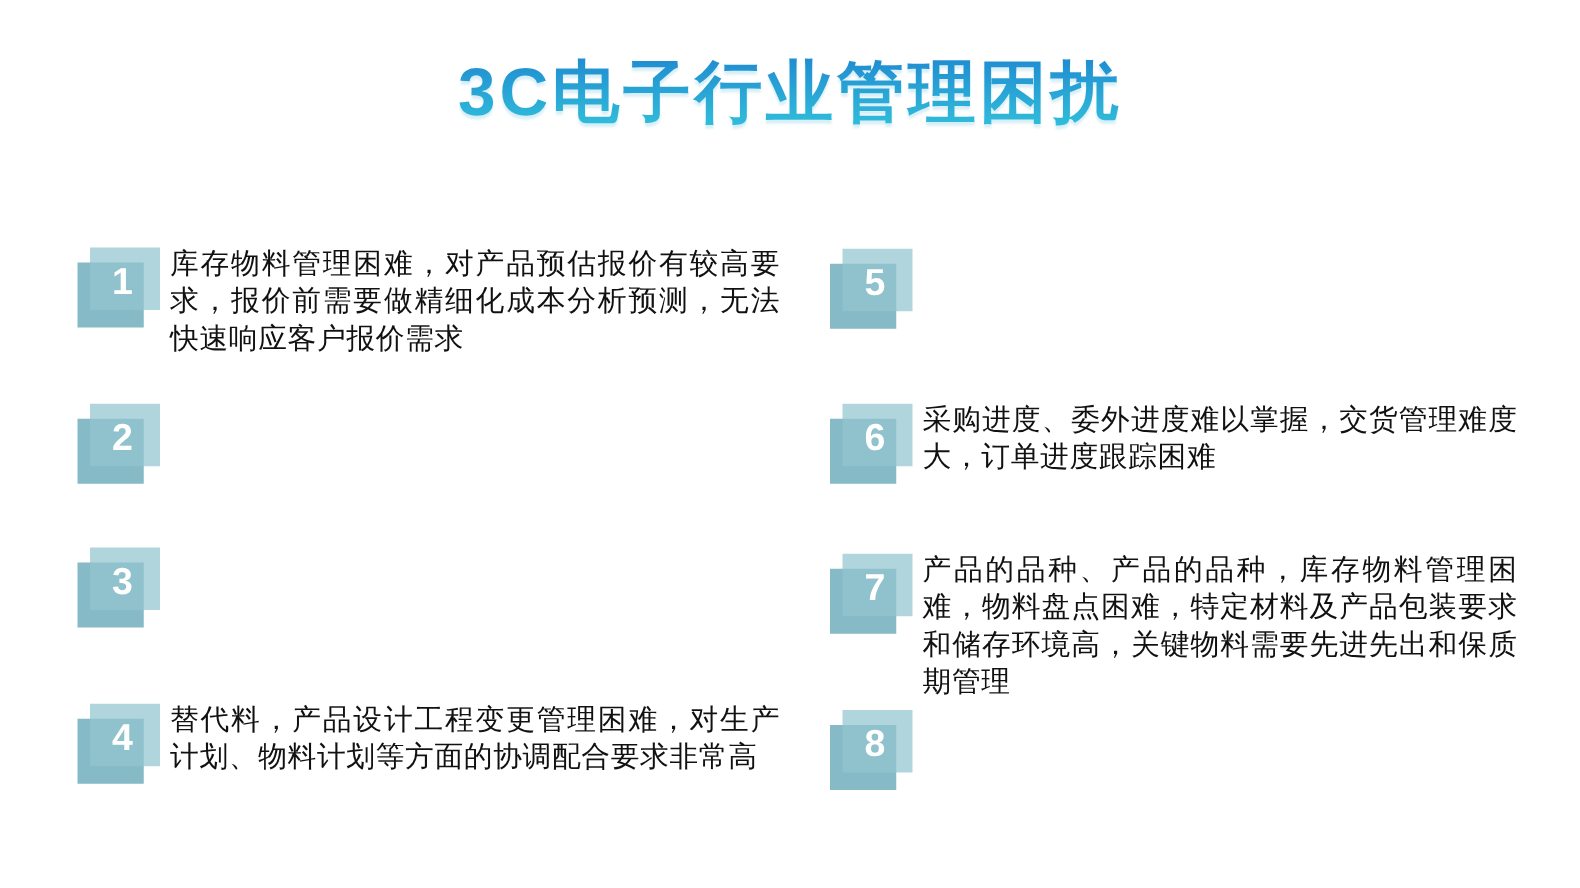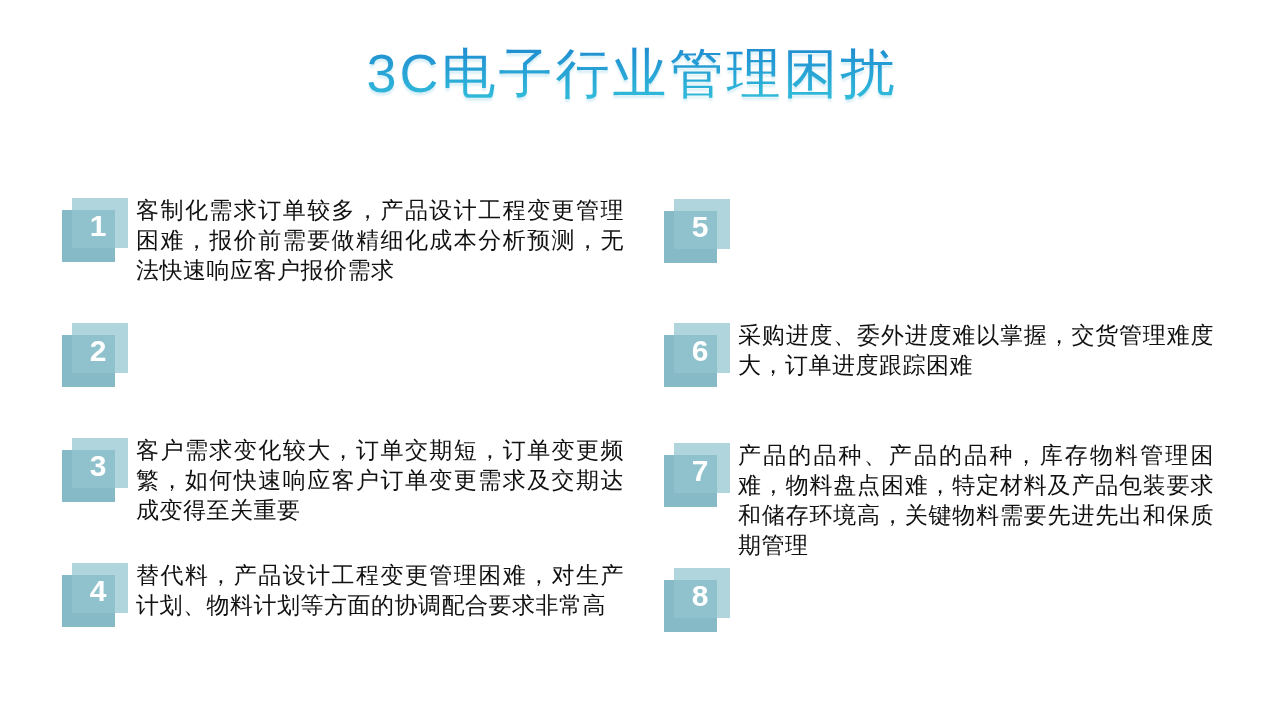--- a/index.html
+++ b/index.html
@@ -22,7 +22,7 @@
     width: 100%;
     text-align: center;
     font-size: 54px;
-    font-weight: 400;
+    font-weight: 700;
     letter-spacing: 3px;
     margin: 0;
     background: linear-gradient(180deg, #1d85cf 0%, #2aa9d6 55%, #33c6dc 100%);

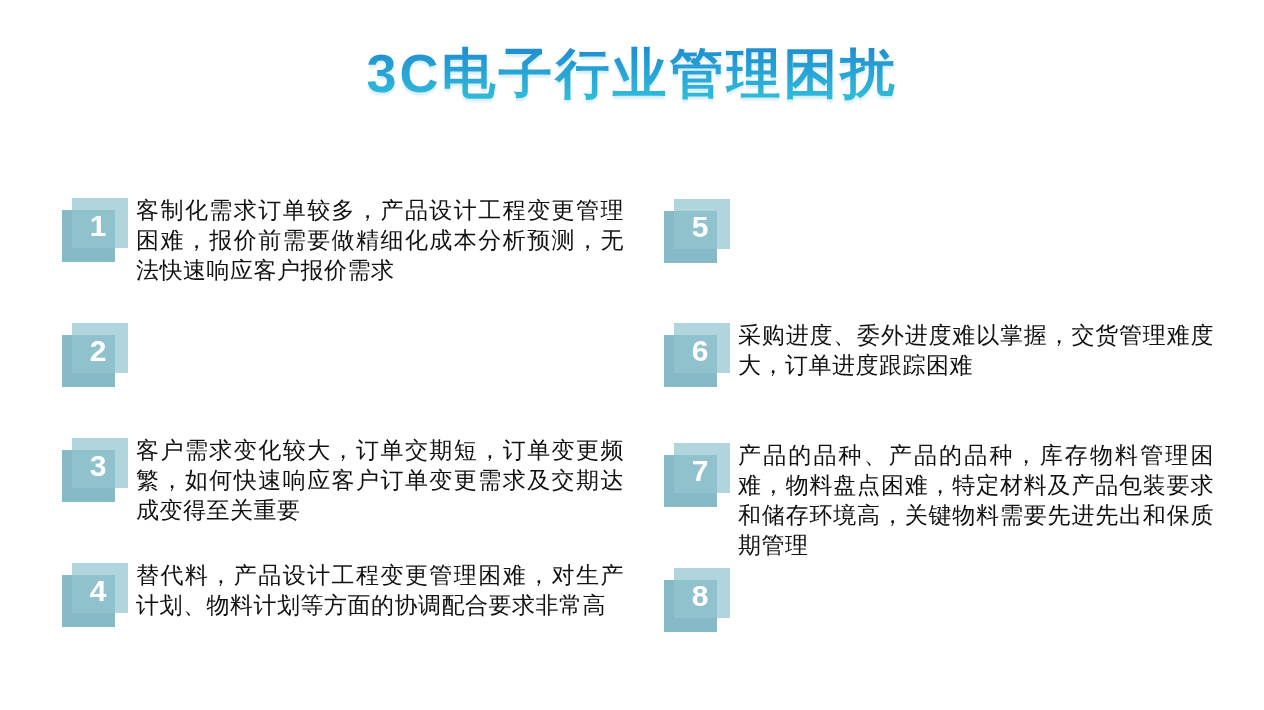--- a/index.html
+++ b/index.html
@@ -102,7 +102,7 @@
       <div class="badge-shadow"></div>
       <span class="badge-num">1</span>
     </div>
-    <p class="item-text">客制化需求订单较多，产品设计工程变更管理困难，报价前需要做精细化成本分析预测，无法快速响应客户报价需求</p>
+    <p class="item-text">库存物料管理困难，对产品预估报价有较高要求，报价前需要做精细化成本分析预测，无法快速响应客户报价需求</p>
   </div>
 
   <div class="item col-l pos2">

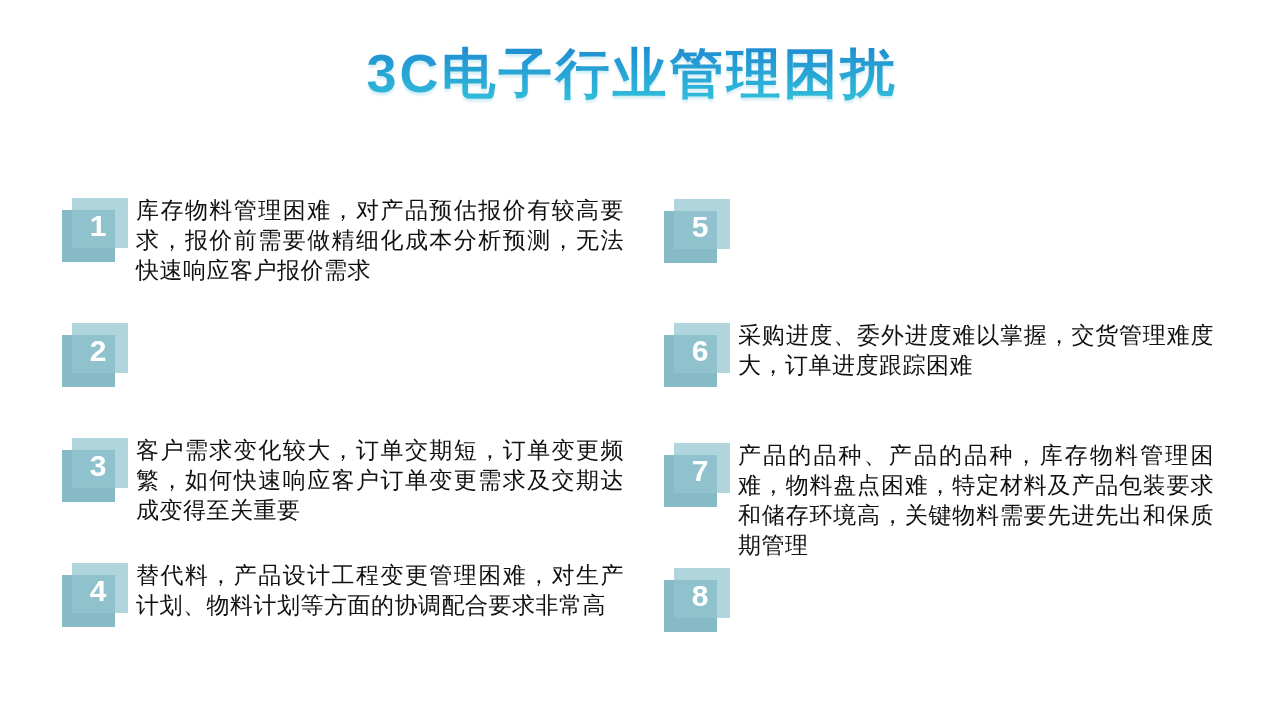--- a/index.html
+++ b/index.html
@@ -119,7 +119,6 @@
       <div class="badge-shadow"></div>
       <span class="badge-num">3</span>
     </div>
-    <p class="item-text">客户需求变化较大，订单交期短，订单变更频繁，如何快速响应客户订单变更需求及交期达成变得至关重要</p>
   </div>
 
   <div class="item col-l pos4">

